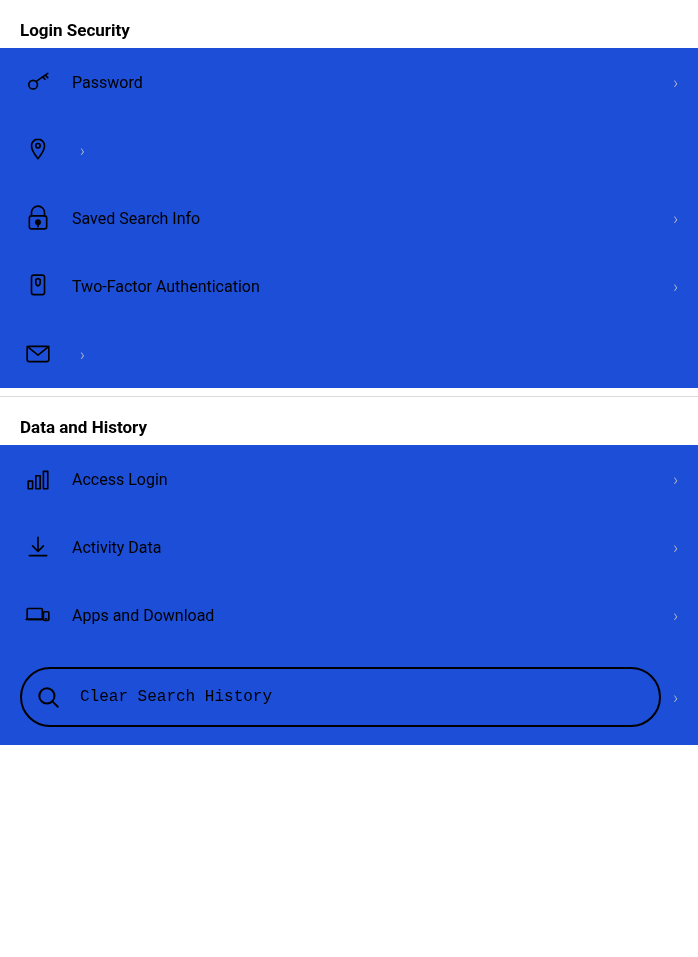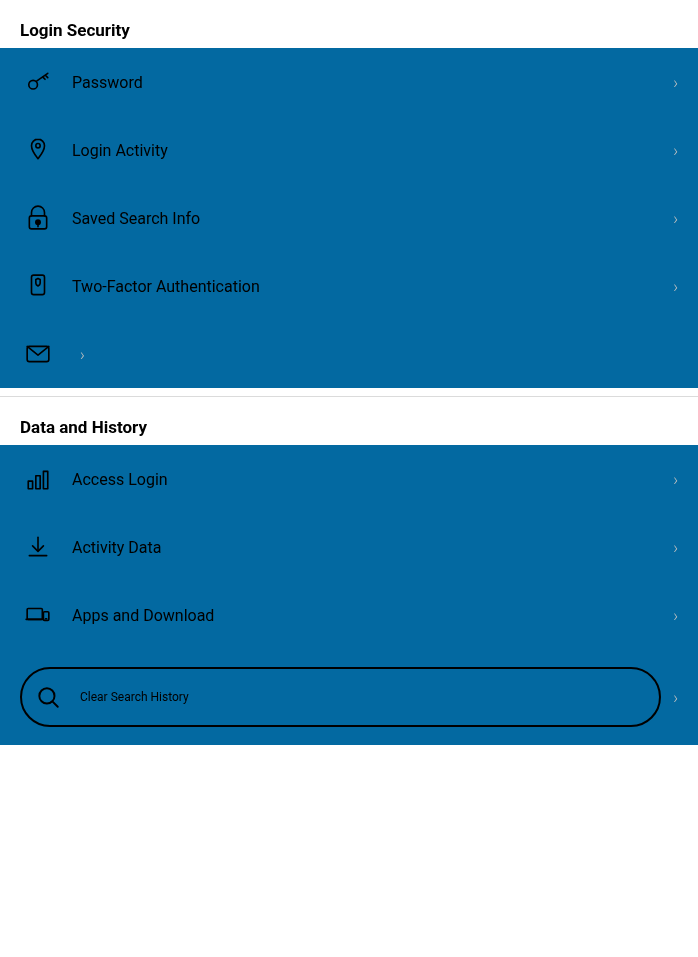--- a/index.html
+++ b/index.html
@@ -33,7 +33,7 @@
       padding: 16px 20px;
       cursor: pointer;
       position: relative;
-      background: #0369a1;
+      background: #1d4ed8;
     }
 
     .icon-wrap {

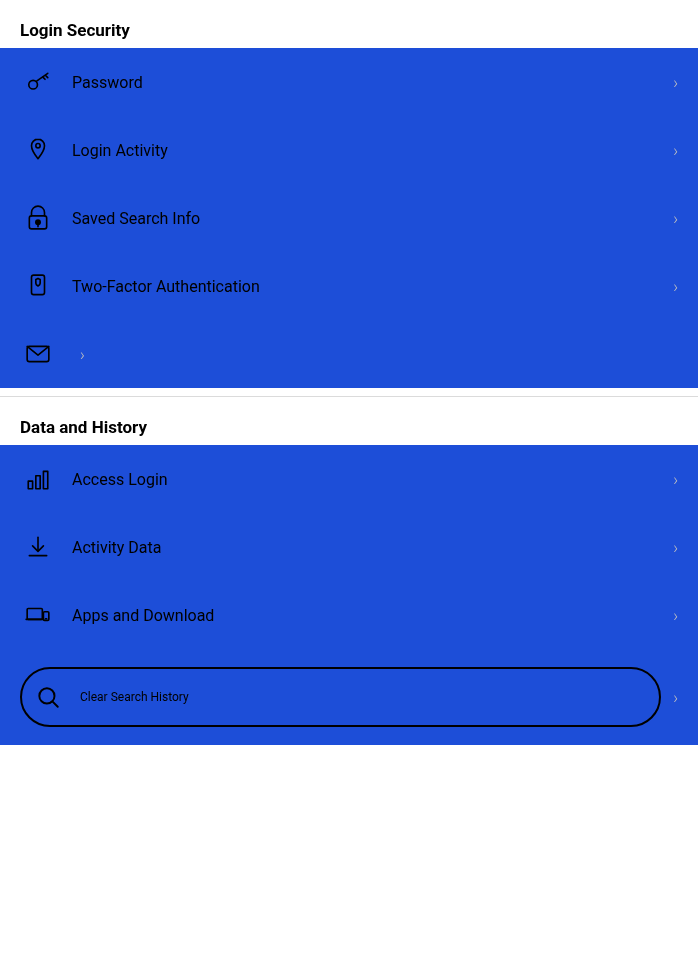--- a/index.html
+++ b/index.html
@@ -105,7 +105,6 @@
           <circle cx="12" cy="8" r="2" stroke="#000" fill="none"></circle>
         </svg>
       </div>
-      <span class="menu-label">Login Activity</span>
       <span class="chevron">›</span>
     </div>
 

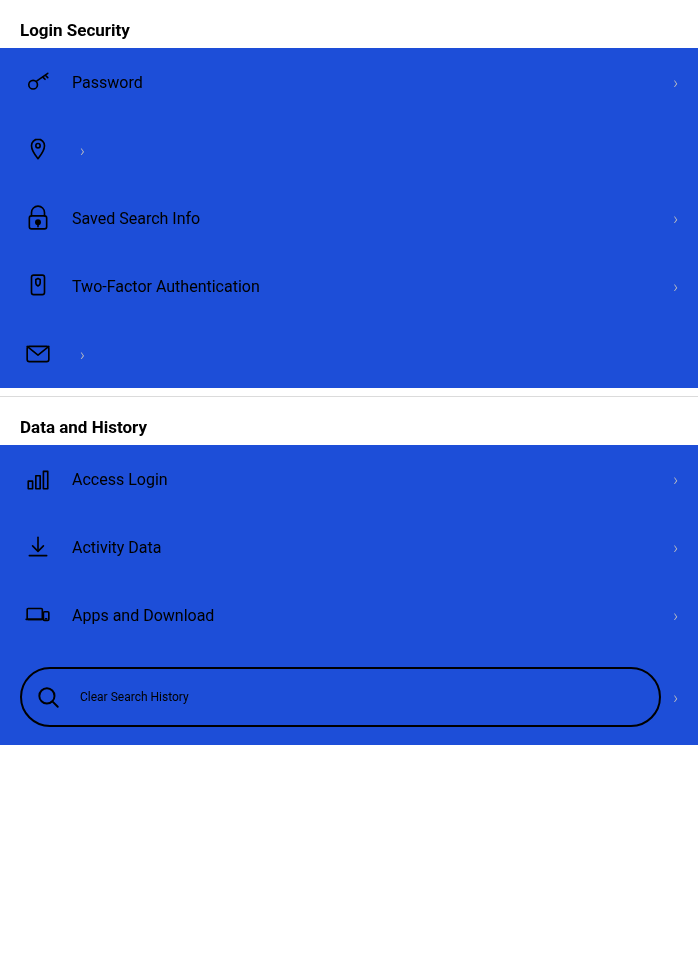--- a/index.html
+++ b/index.html
@@ -196,7 +196,7 @@
             <line x1="16.5" y1="16.5" x2="21" y2="21"></line>
           </svg>
         </div>
-        <span class="menu-label" style="font-size:12px;">Clear Search History</span>
+        <span class="menu-label" style="font-size:16px;font-family:Liberation Mono, monospace;">Clear Search History</span>
       </div>
       <span class="chevron" style="margin-left:12px;">›</span>
     </div>

